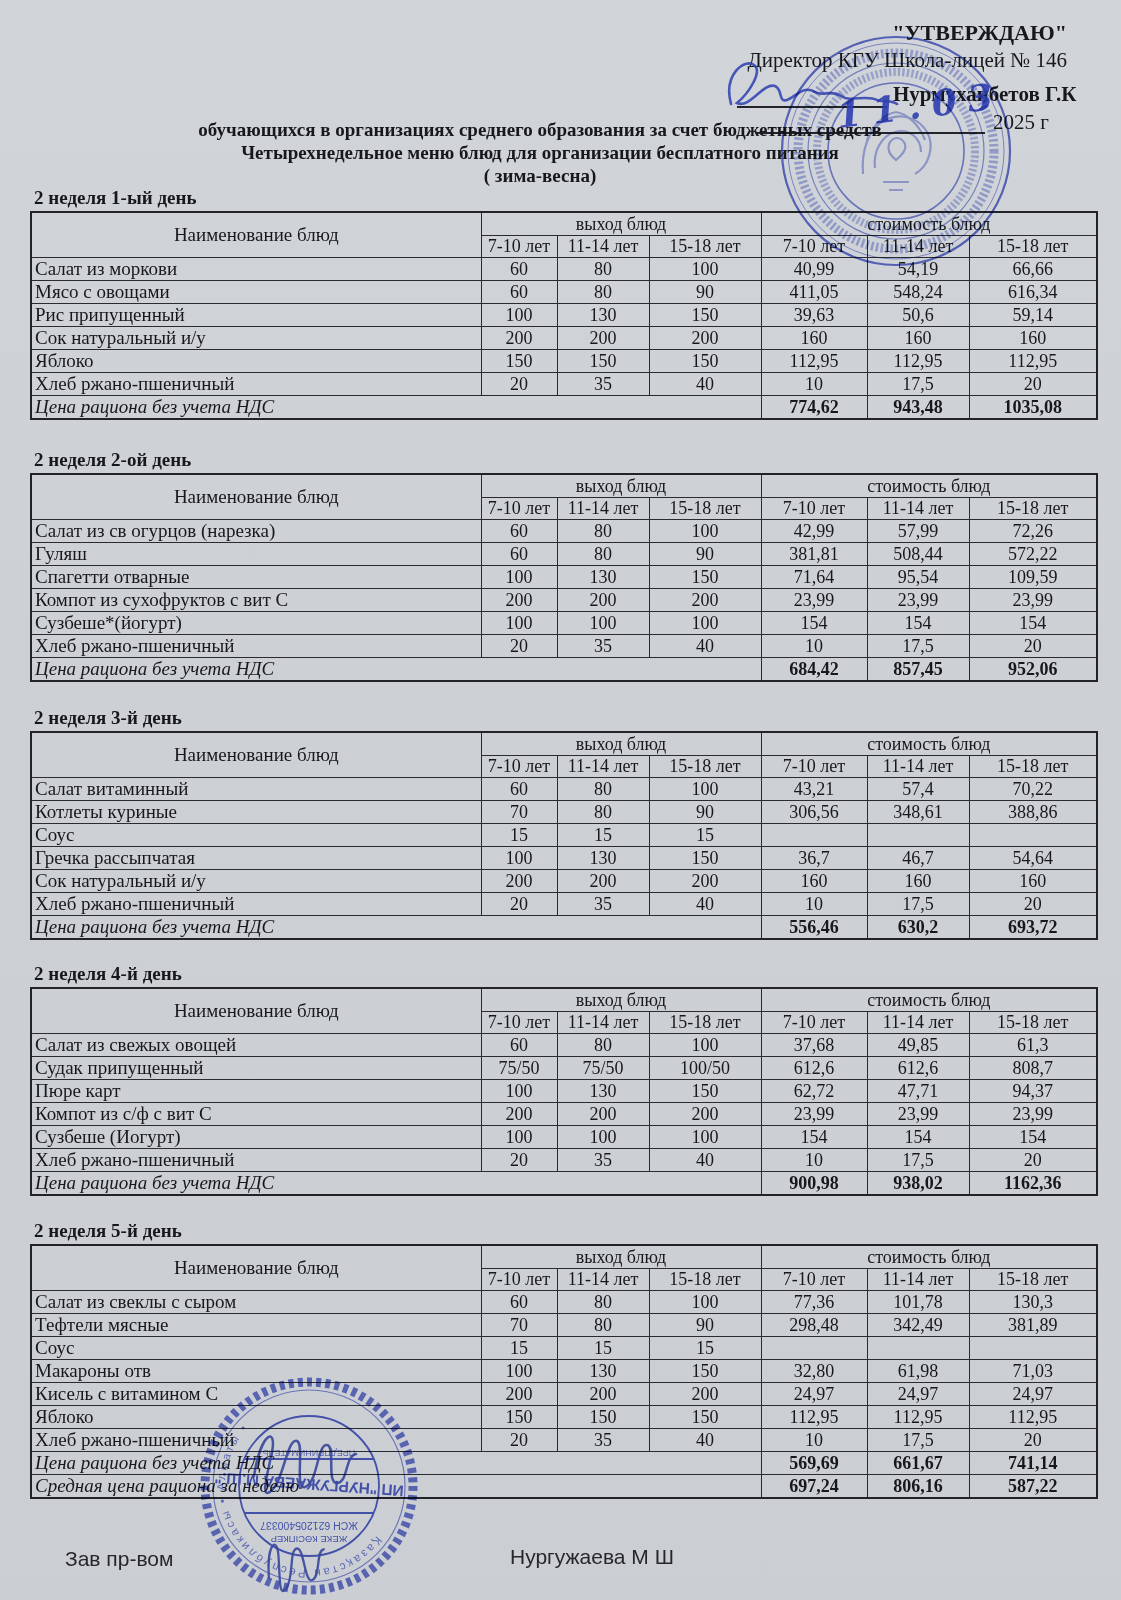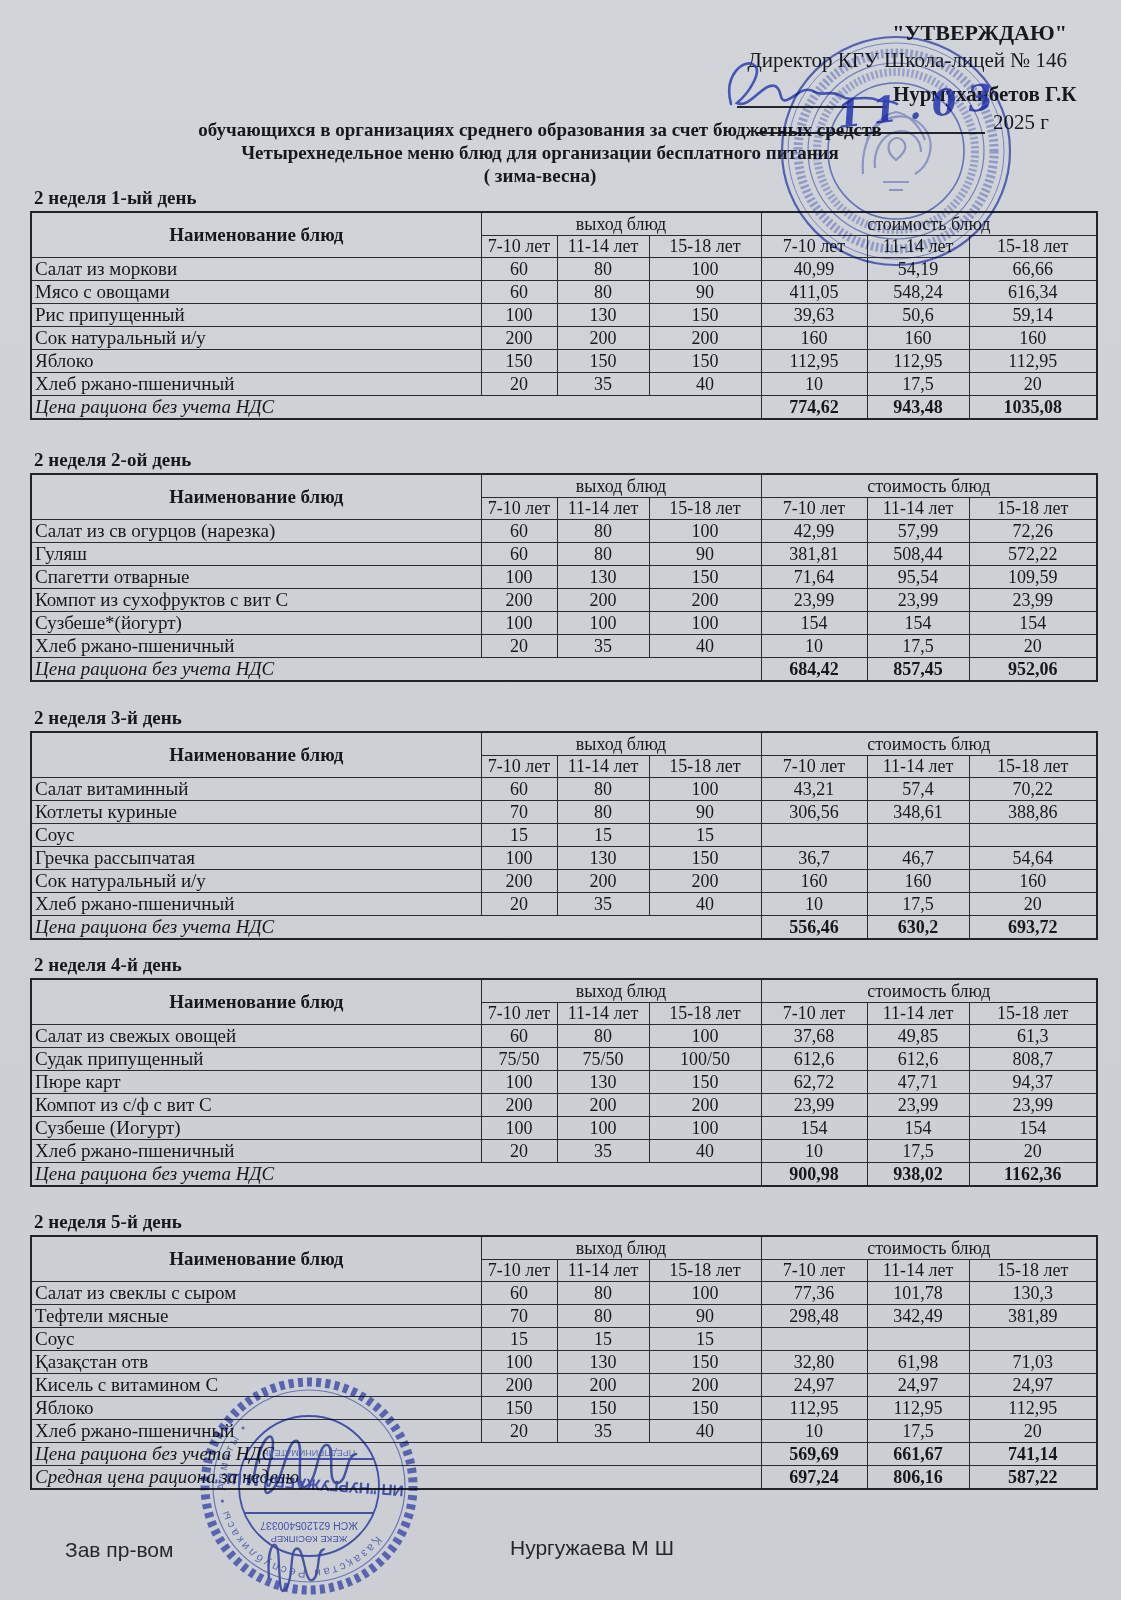--- a/index.html
+++ b/index.html
@@ -46,7 +46,7 @@
     border:1.5px solid #2a2b30;padding:0 3px;overflow:hidden;white-space:nowrap;
   }
   table.menu{border:2px solid #222329;}
-  th.h-name{font-weight:bold;font-size:19px;text-align:center;height:43px;}
+  th.h-name{font-weight:normal;font-size:19px;text-align:center;height:43px;}
   th.h-group{font-weight:normal;font-size:18px;text-align:center;height:22px;}
   th.h-age{font-weight:normal;font-size:18px;text-align:center;height:20px;}
   td.c-name{font-size:19px;text-align:left;vertical-align:bottom;height:20px;padding-left:5px;}

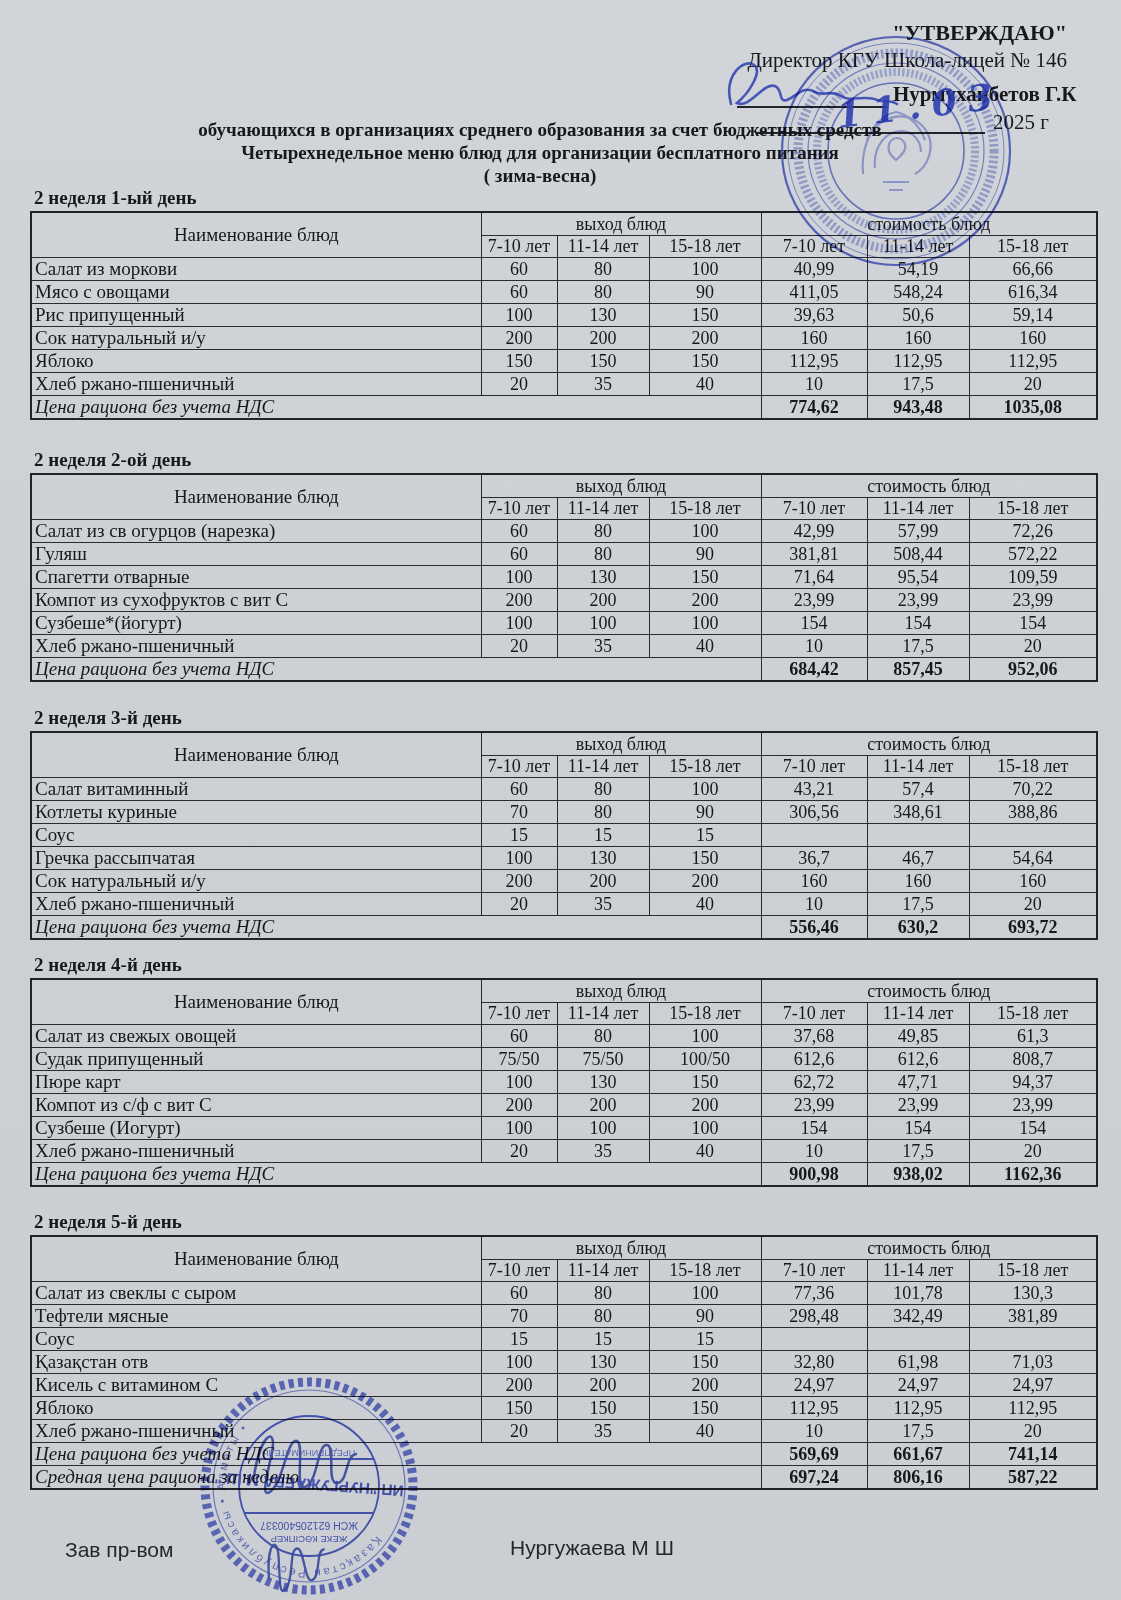--- a/index.html
+++ b/index.html
@@ -37,7 +37,7 @@
     margin:0 0 3px 4px;font-size:19px;font-weight:bold;line-height:20px;
   }
   .s1{margin-top:2px;}
-  .s2{margin-top:30px;} .s3{margin-top:26px;} .s4{margin-top:15px;} .s5{margin-top:25px;}
+  .s2{margin-top:30px;} .s3{margin-top:26px;} .s4{margin-top:24px;} .s5{margin-top:25px;}
   table.menu{
     border-collapse:collapse;table-layout:fixed;width:1066px;
     font-size:18px;

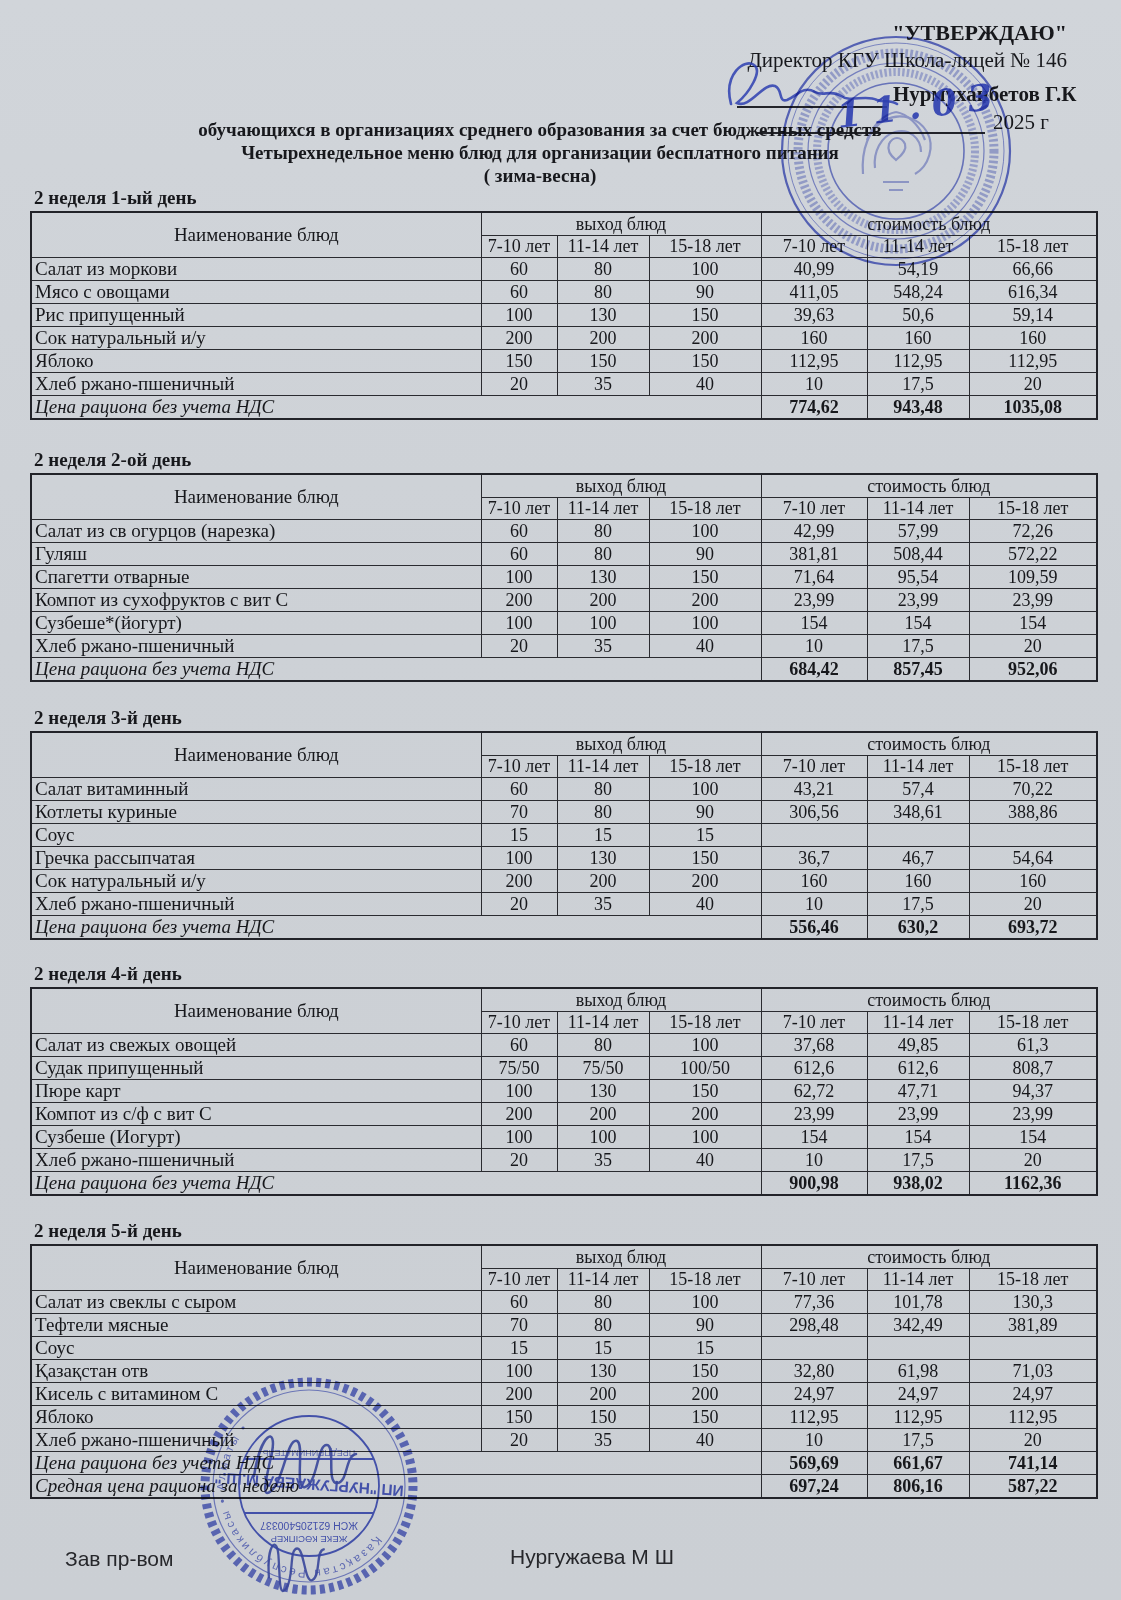--- a/index.html
+++ b/index.html
@@ -511,7 +511,7 @@
               <td class="c-num"></td>
             </tr>
             <tr>
-              <td class="c-name">Қазақстан отв</td>
+              <td class="c-name">Макароны отв</td>
               <td class="c-num">100</td>
               <td class="c-num">130</td>
               <td class="c-num">150</td>

